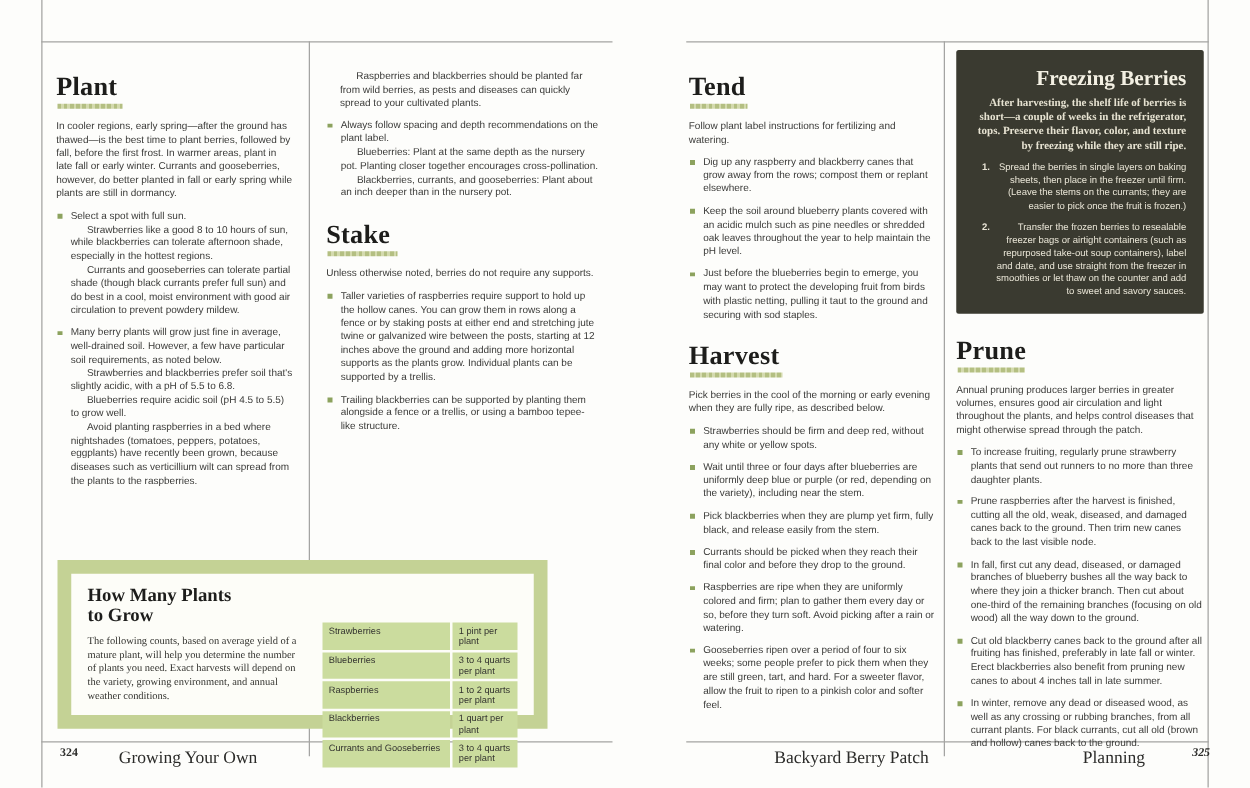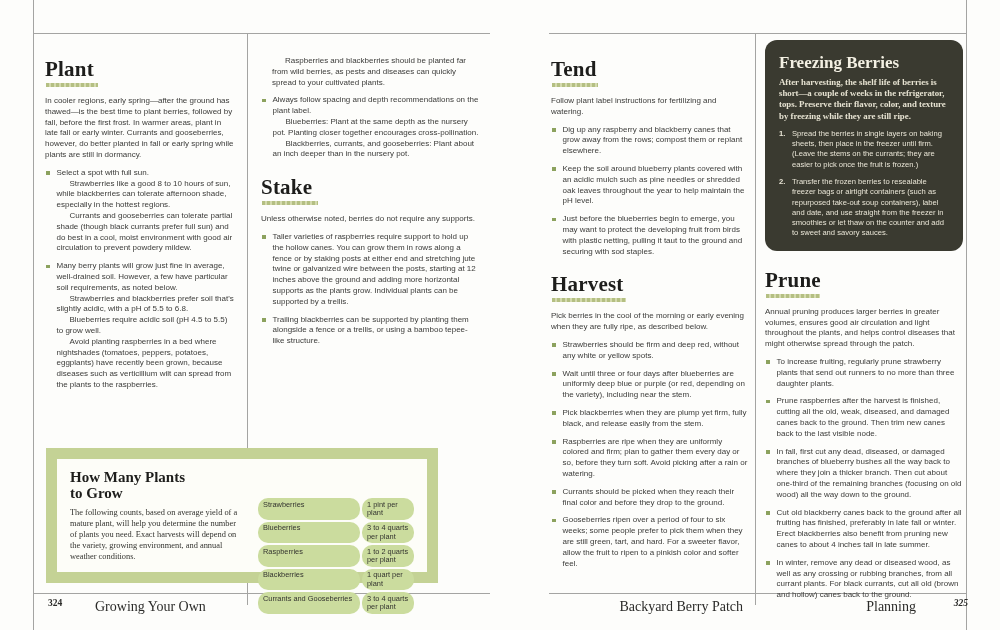--- a/index.html
+++ b/index.html
@@ -54,8 +54,8 @@
   .cell{background:#cbdc9e;padding:2.5px 5px 2px;color:#33332f;border-radius:10px;}
 
   
-  .freeze{background:#3a3a30;color:#e9e5d6;border-radius:12px;
-      padding:13px 14px 12px;box-sizing:border-box;min-height:198px;margin-bottom:17px;}
+  .freeze{background:#3a3a30;color:#e9e5d6;border-radius:2px;
+      padding:13px 14px 12px;box-sizing:border-box;min-height:198px;margin-bottom:17px;text-align:right;}
   .fz-title{font-family:"Liberation Serif",serif;font-weight:bold;font-size:17px;
       line-height:19px;color:#f3f0e3;margin:0 0 5px;}
   .fz-intro{font-family:"Liberation Serif",serif;font-weight:bold;font-size:8.8px;

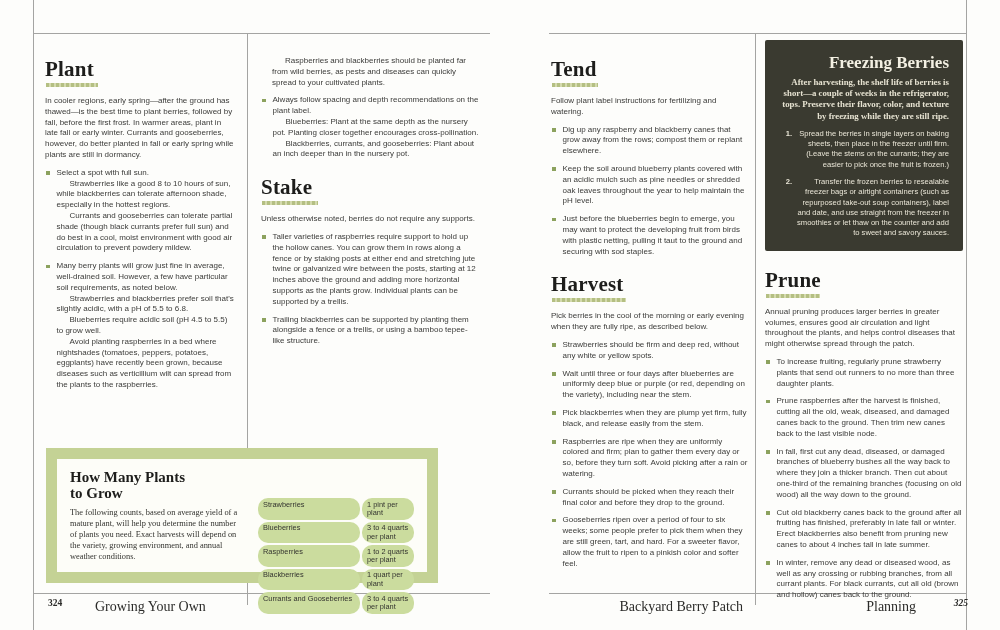--- a/index.html
+++ b/index.html
@@ -209,13 +209,13 @@
     <div class="bi">
       <span class="bdot"></span>
       <div class="btext">
+          <p>Currants should be picked when they reach their final color and before they drop to the ground.</p>
+        </div>
+    </div>
+    <div class="bi">
+      <span class="bdot"></span>
+      <div class="btext">
           <p>Raspberries are ripe when they are uniformly colored and firm; plan to gather them every day or so, before they turn soft. Avoid picking after a rain or watering.</p>
-        </div>
-    </div>
-    <div class="bi">
-      <span class="bdot"></span>
-      <div class="btext">
-          <p>Currants should be picked when they reach their final color and before they drop to the ground.</p>
         </div>
     </div>
     <div class="bi">

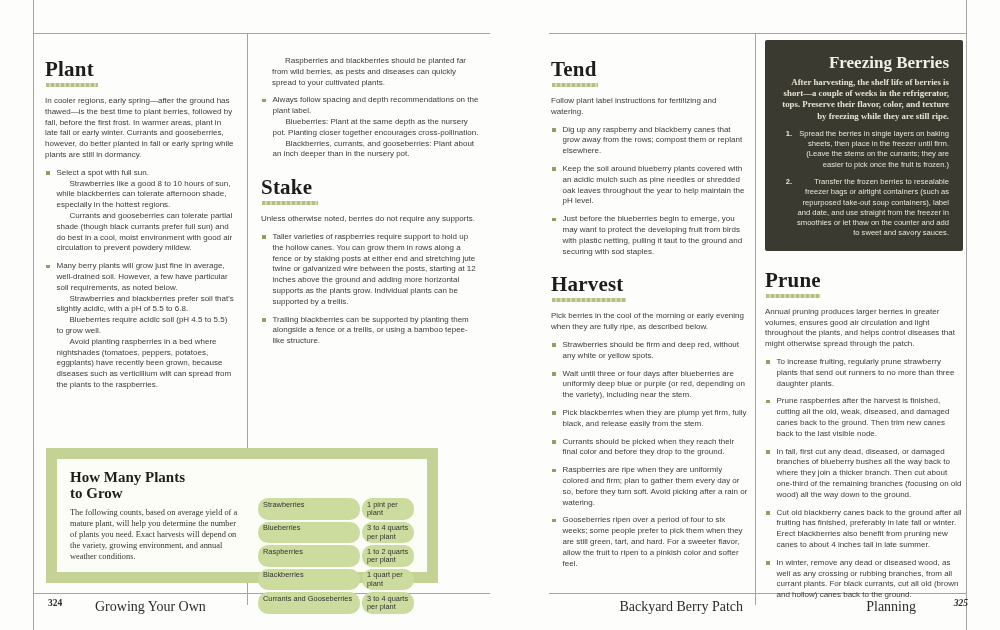--- a/index.html
+++ b/index.html
@@ -51,7 +51,7 @@
       margin-top:6px;color:#33332f;}
   .pb-right{flex:1;margin-top:29px;}
   .ptable{display:grid;grid-template-columns:102px 1fr;gap:2px;font-size:7.4px;line-height:8.5px;}
-  .cell{background:#cbdc9e;padding:2.5px 5px 2px;color:#33332f;border-radius:10px;}
+  .cell{background:#cbdc9e;padding:2.5px 5px 2px;color:#33332f;}
 
   
   .freeze{background:#3a3a30;color:#e9e5d6;border-radius:2px;

